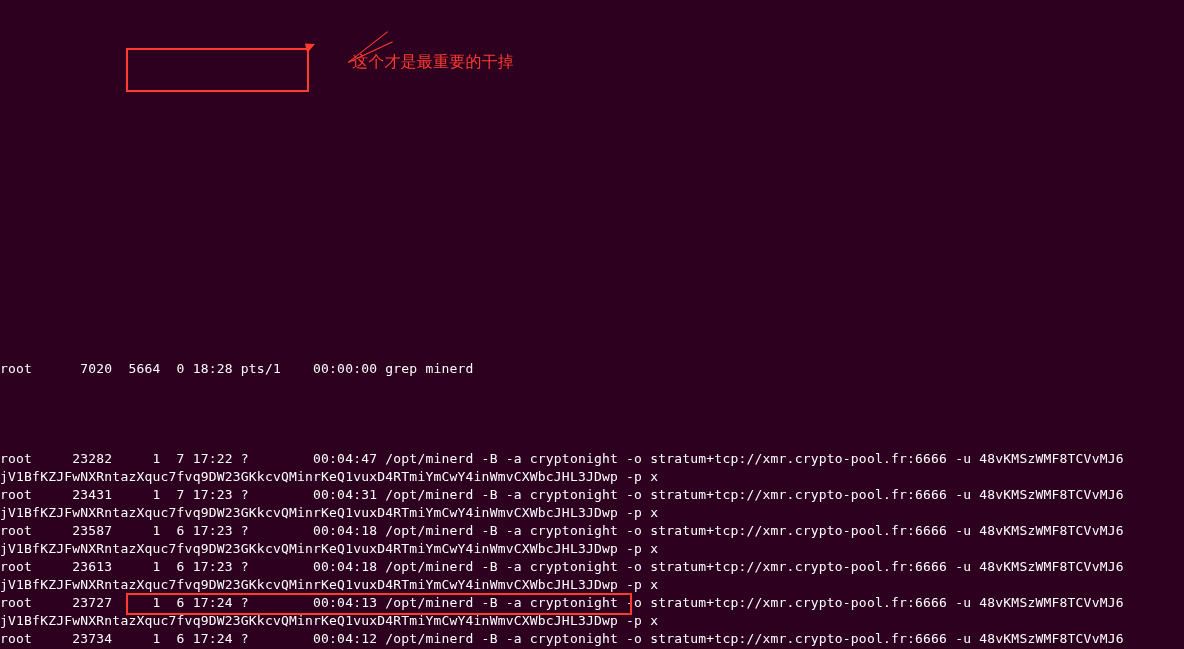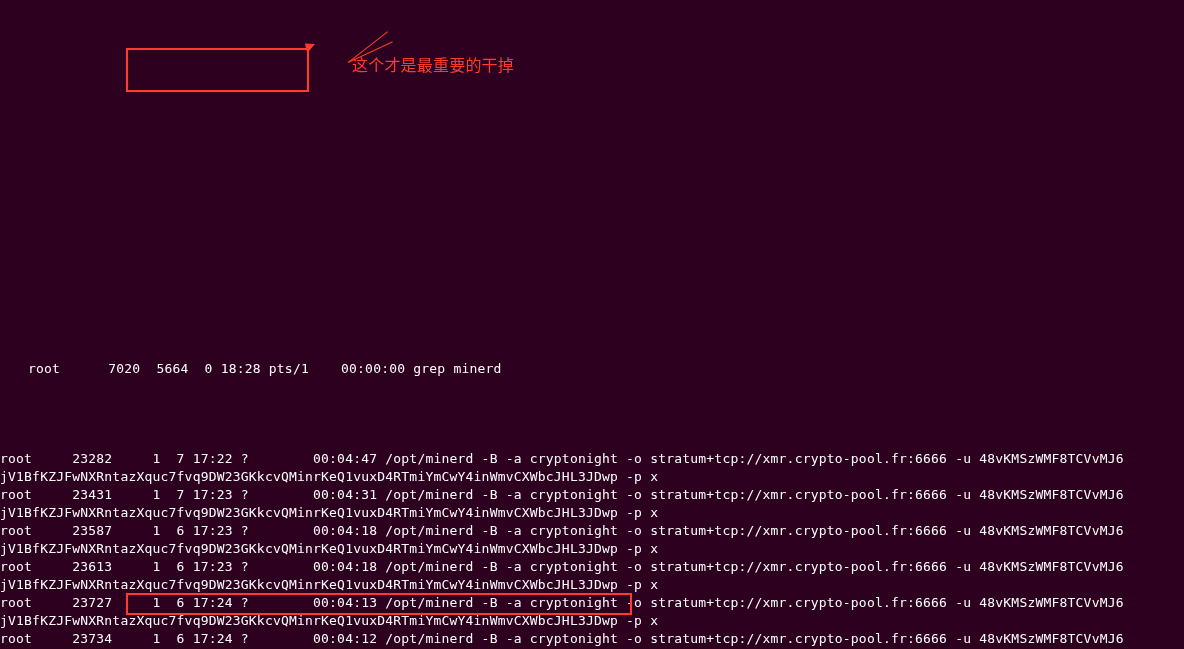--- a/index.html
+++ b/index.html
@@ -28,7 +28,7 @@
     font-family: "SimSun", "Noto Sans CJK SC", sans-serif;
     font-size: 16px;
   }
-  .annot1 { left: 352px; top: 52px; }
+  .annot1 { left: 352px; top: 52px; font-family: Liberation Mono, monospace; }
 
   .rect {
     position: absolute;

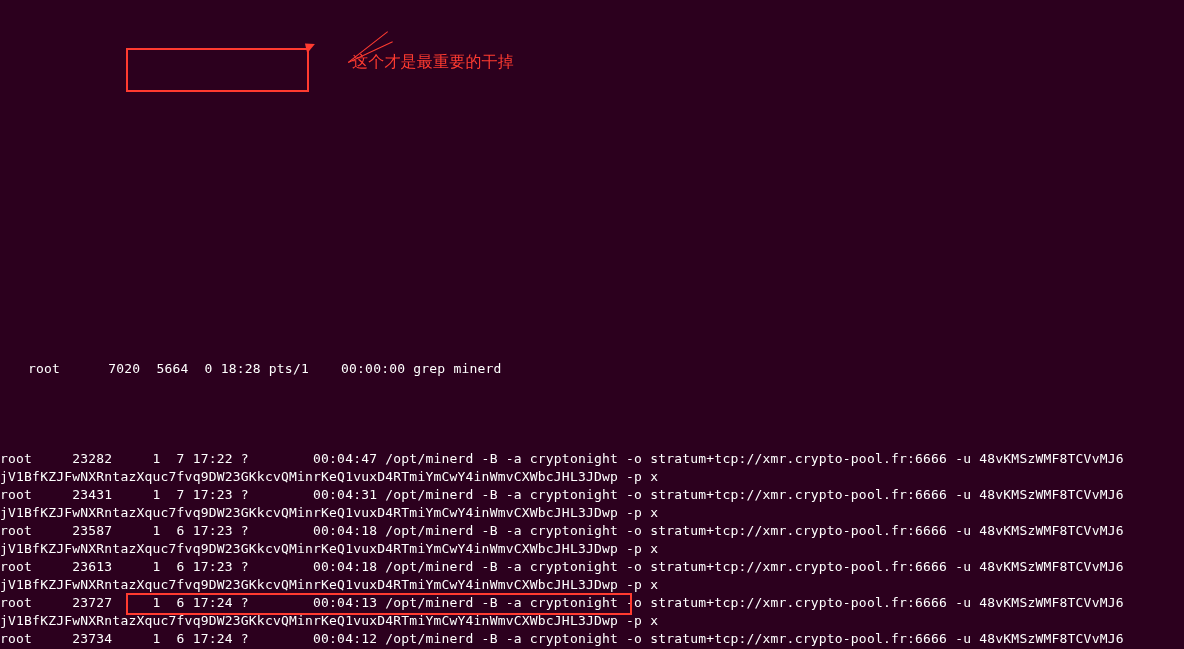--- a/index.html
+++ b/index.html
@@ -20,7 +20,7 @@
   }
   .line { white-space: pre; height:18px; overflow:hidden; }
   
-  .line span { white-space: pre; padding-left: 28px; }
+  .line span { white-space: pre; }
 
   .annotation-text {
     position: absolute;

